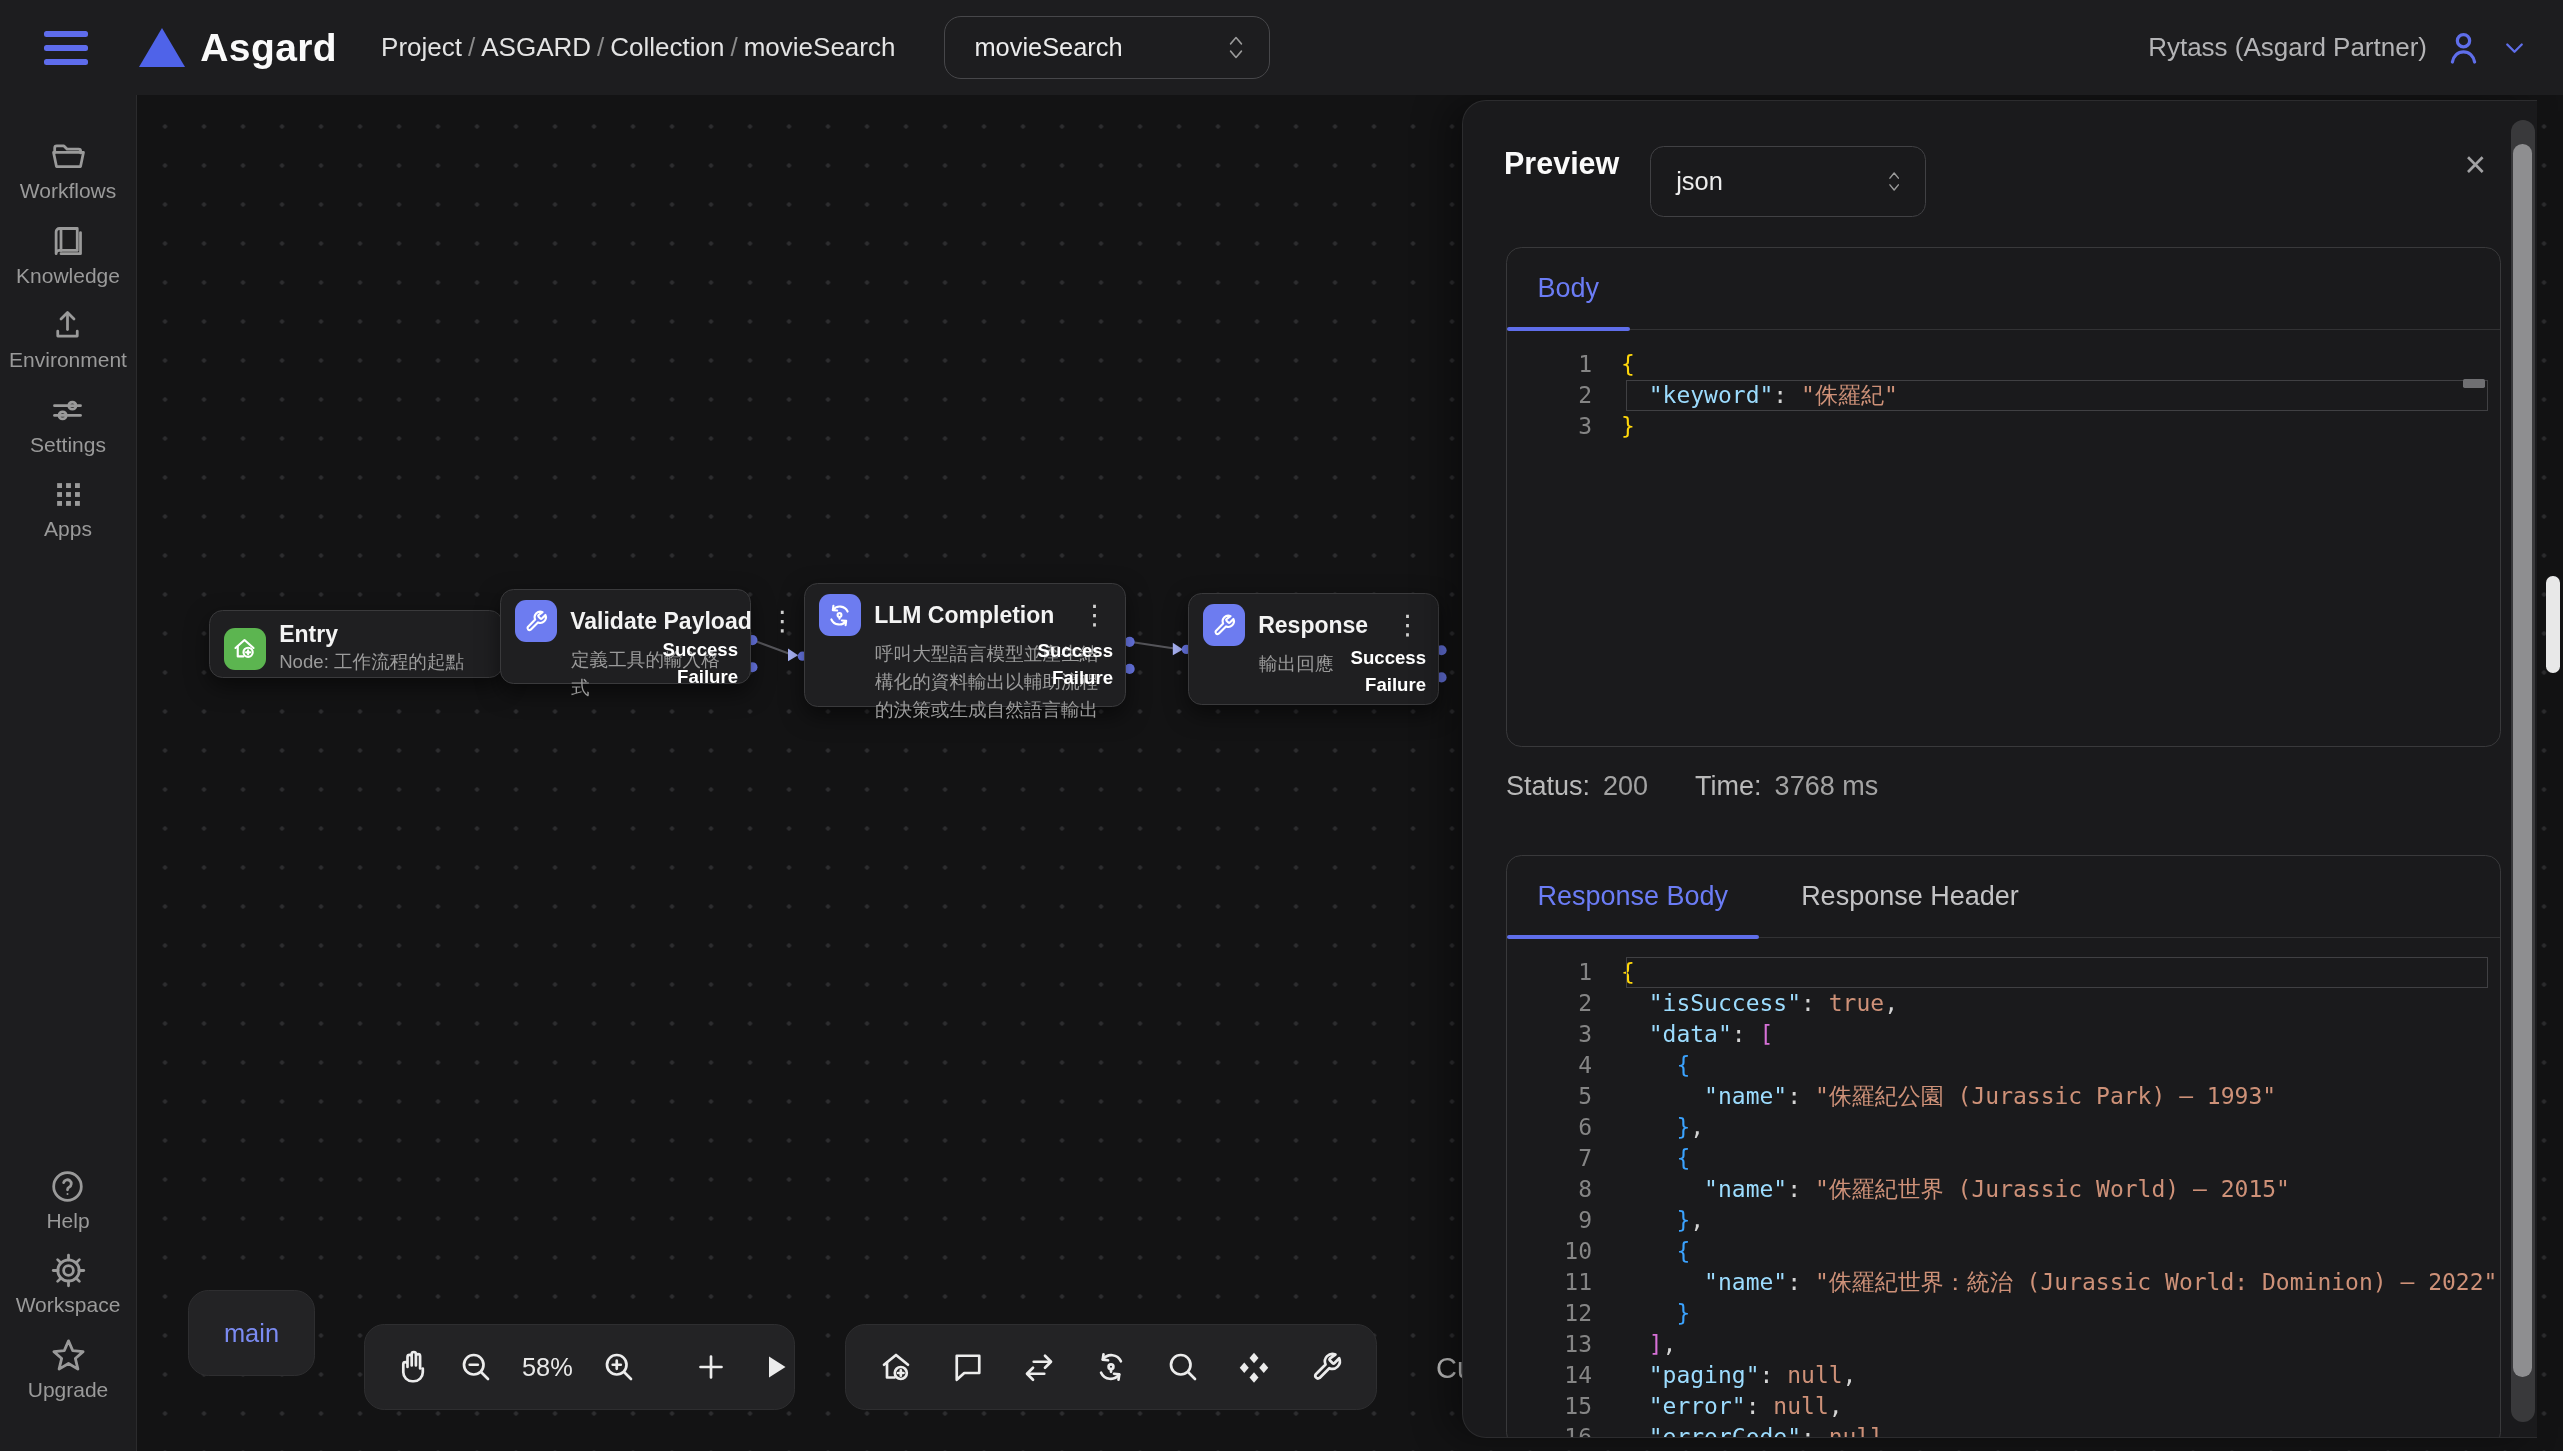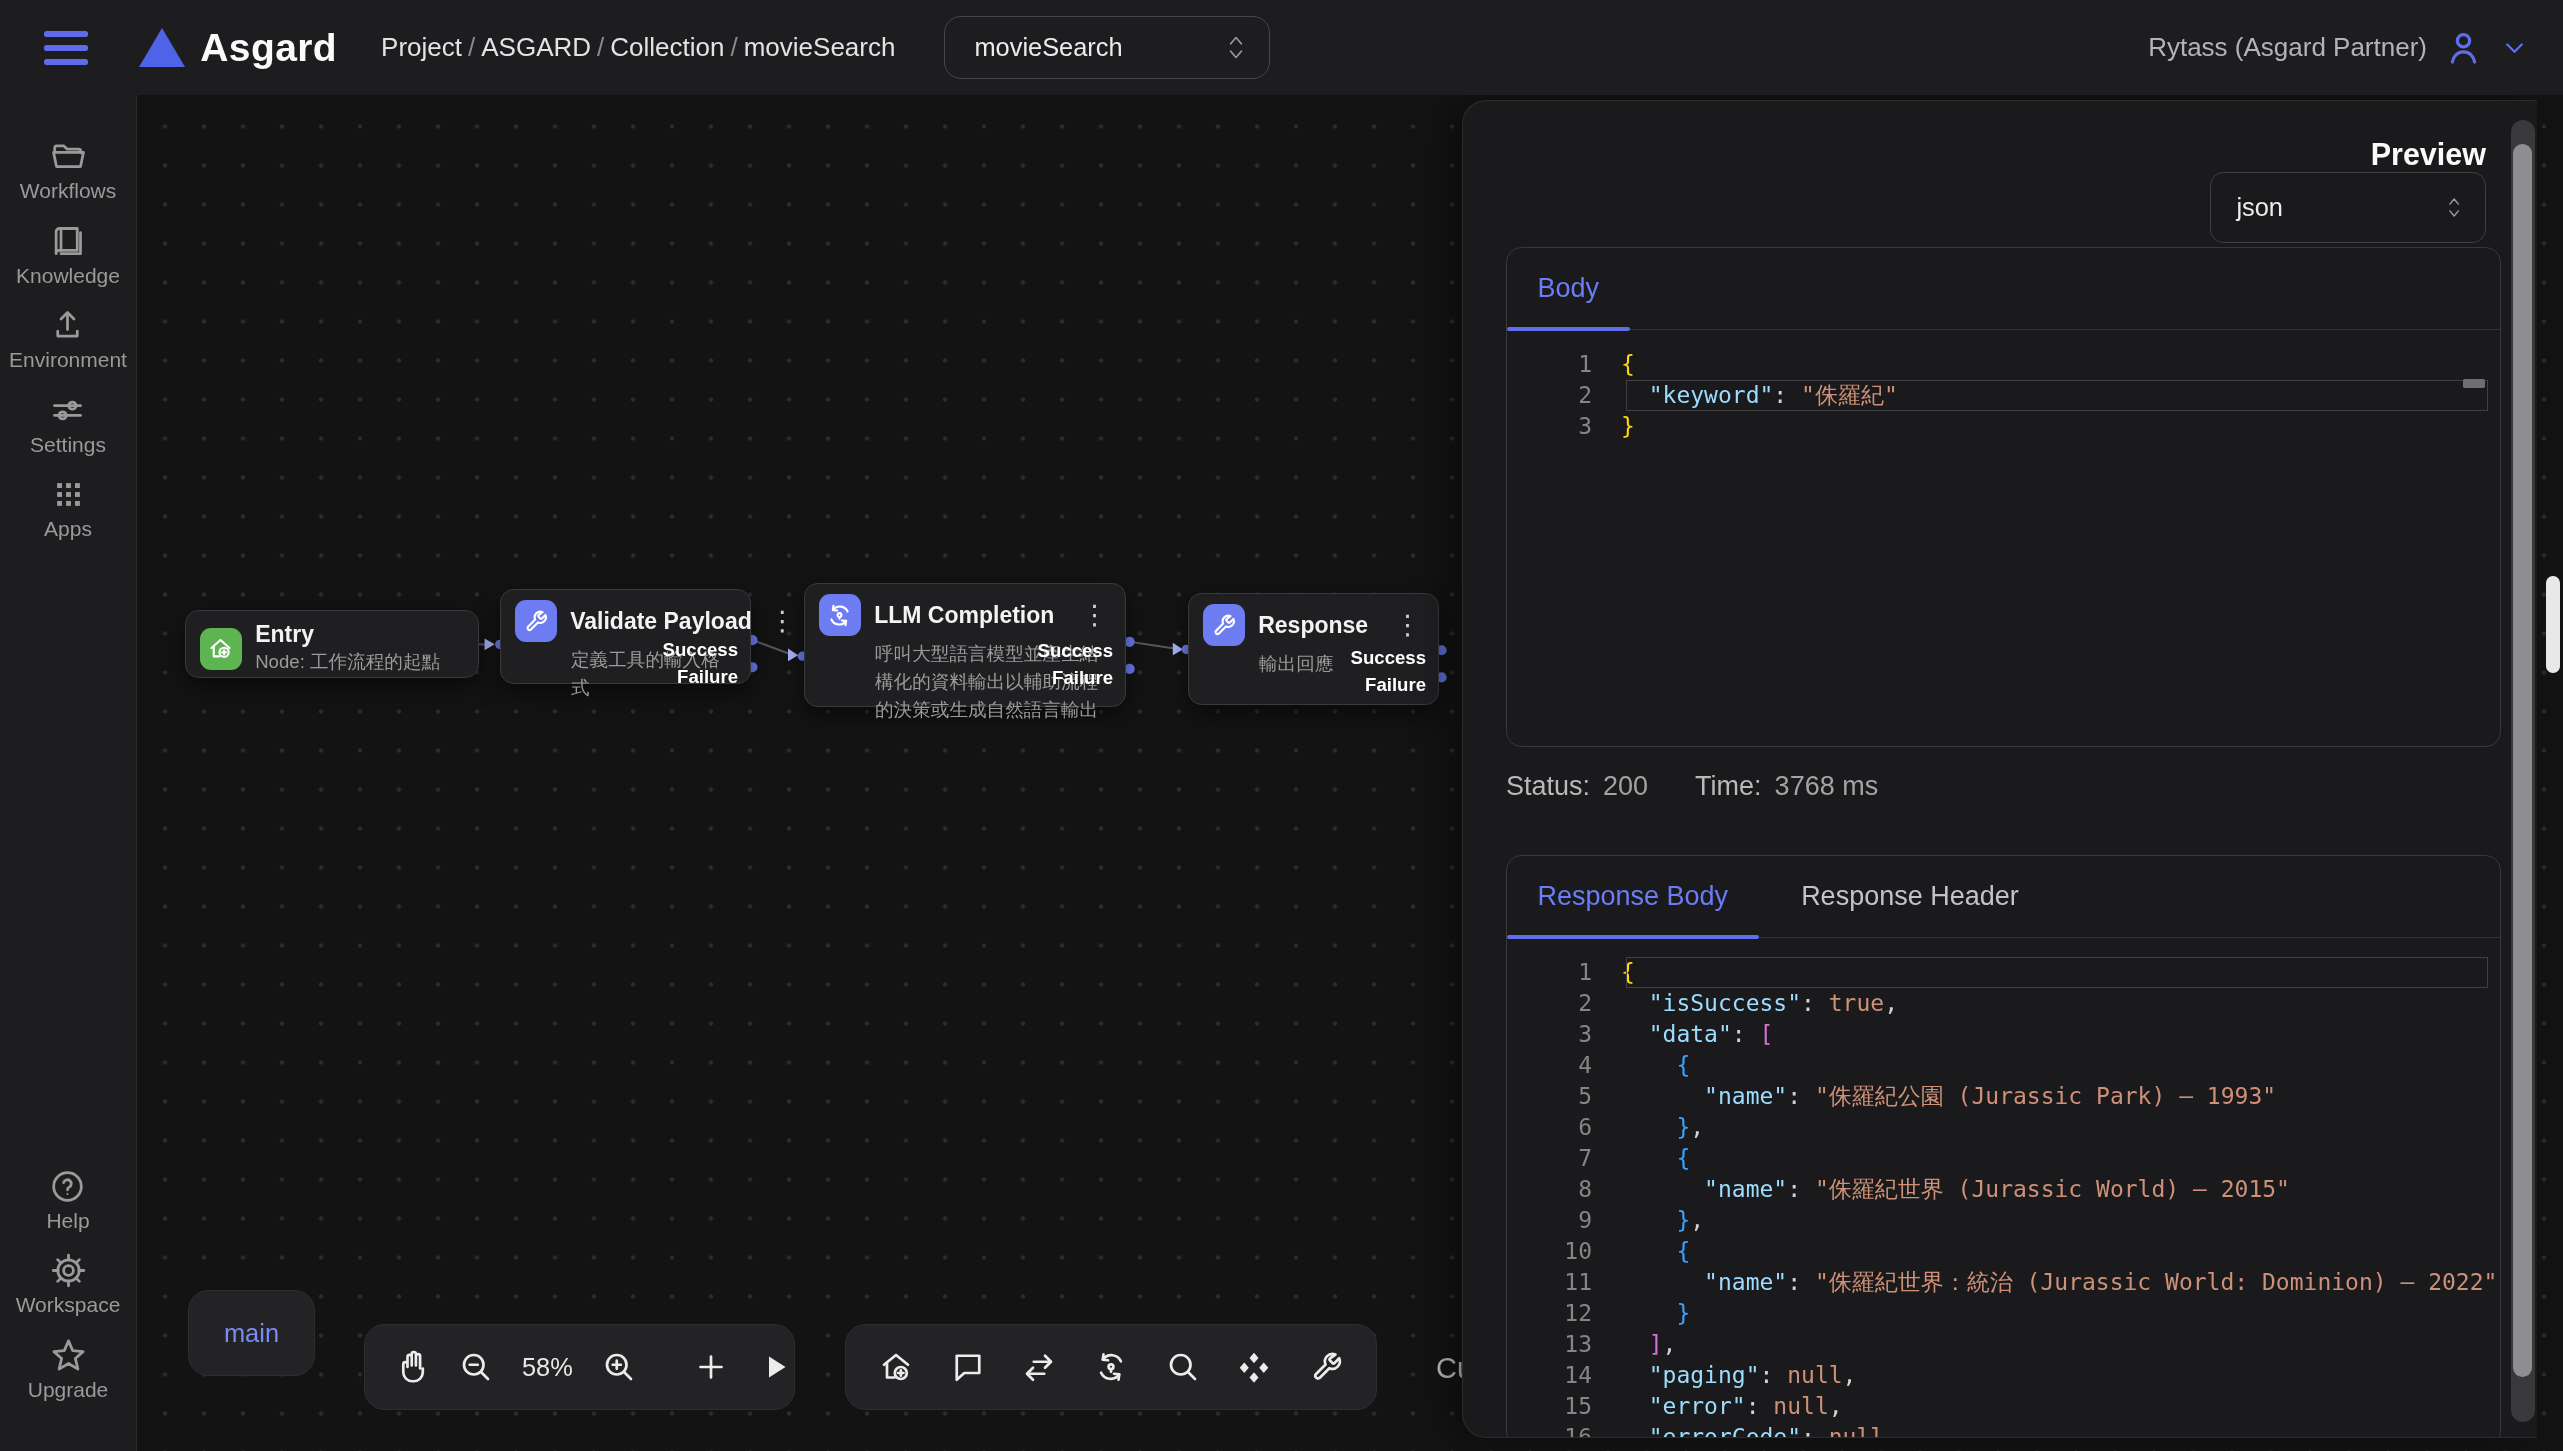--- a/index.html
+++ b/index.html
@@ -63,7 +63,7 @@
   .panel{position:absolute;left:1462px;top:100px;width:1075px;height:1338px;background:#1a1a1c;
          border:0.8px solid #2c2c2e;border-right:none;border-radius:24px 0 0 24px;z-index:25;
          box-sizing:border-box;overflow:hidden;box-shadow:-15.3px 0 34px rgba(0,0,0,.35);}
-  .panel-header{position:absolute;top:36px;left:41px;right:51px;display:flex;align-items:flex-end;flex-direction:column;}
+  .panel-header{position:absolute;top:45px;left:41px;right:51px;display:flex;align-items:flex-start;}
   .panel-title{font-size:30.5px;font-weight:700;color:#fafafa;}
   .fmt-select{margin-left:30.5px;display:flex;align-items:center;justify-content:space-between;
               width:276px;height:71px;border:1.7px solid #414144;border-radius:13.6px;padding:0 20.3px 0 25.4px;

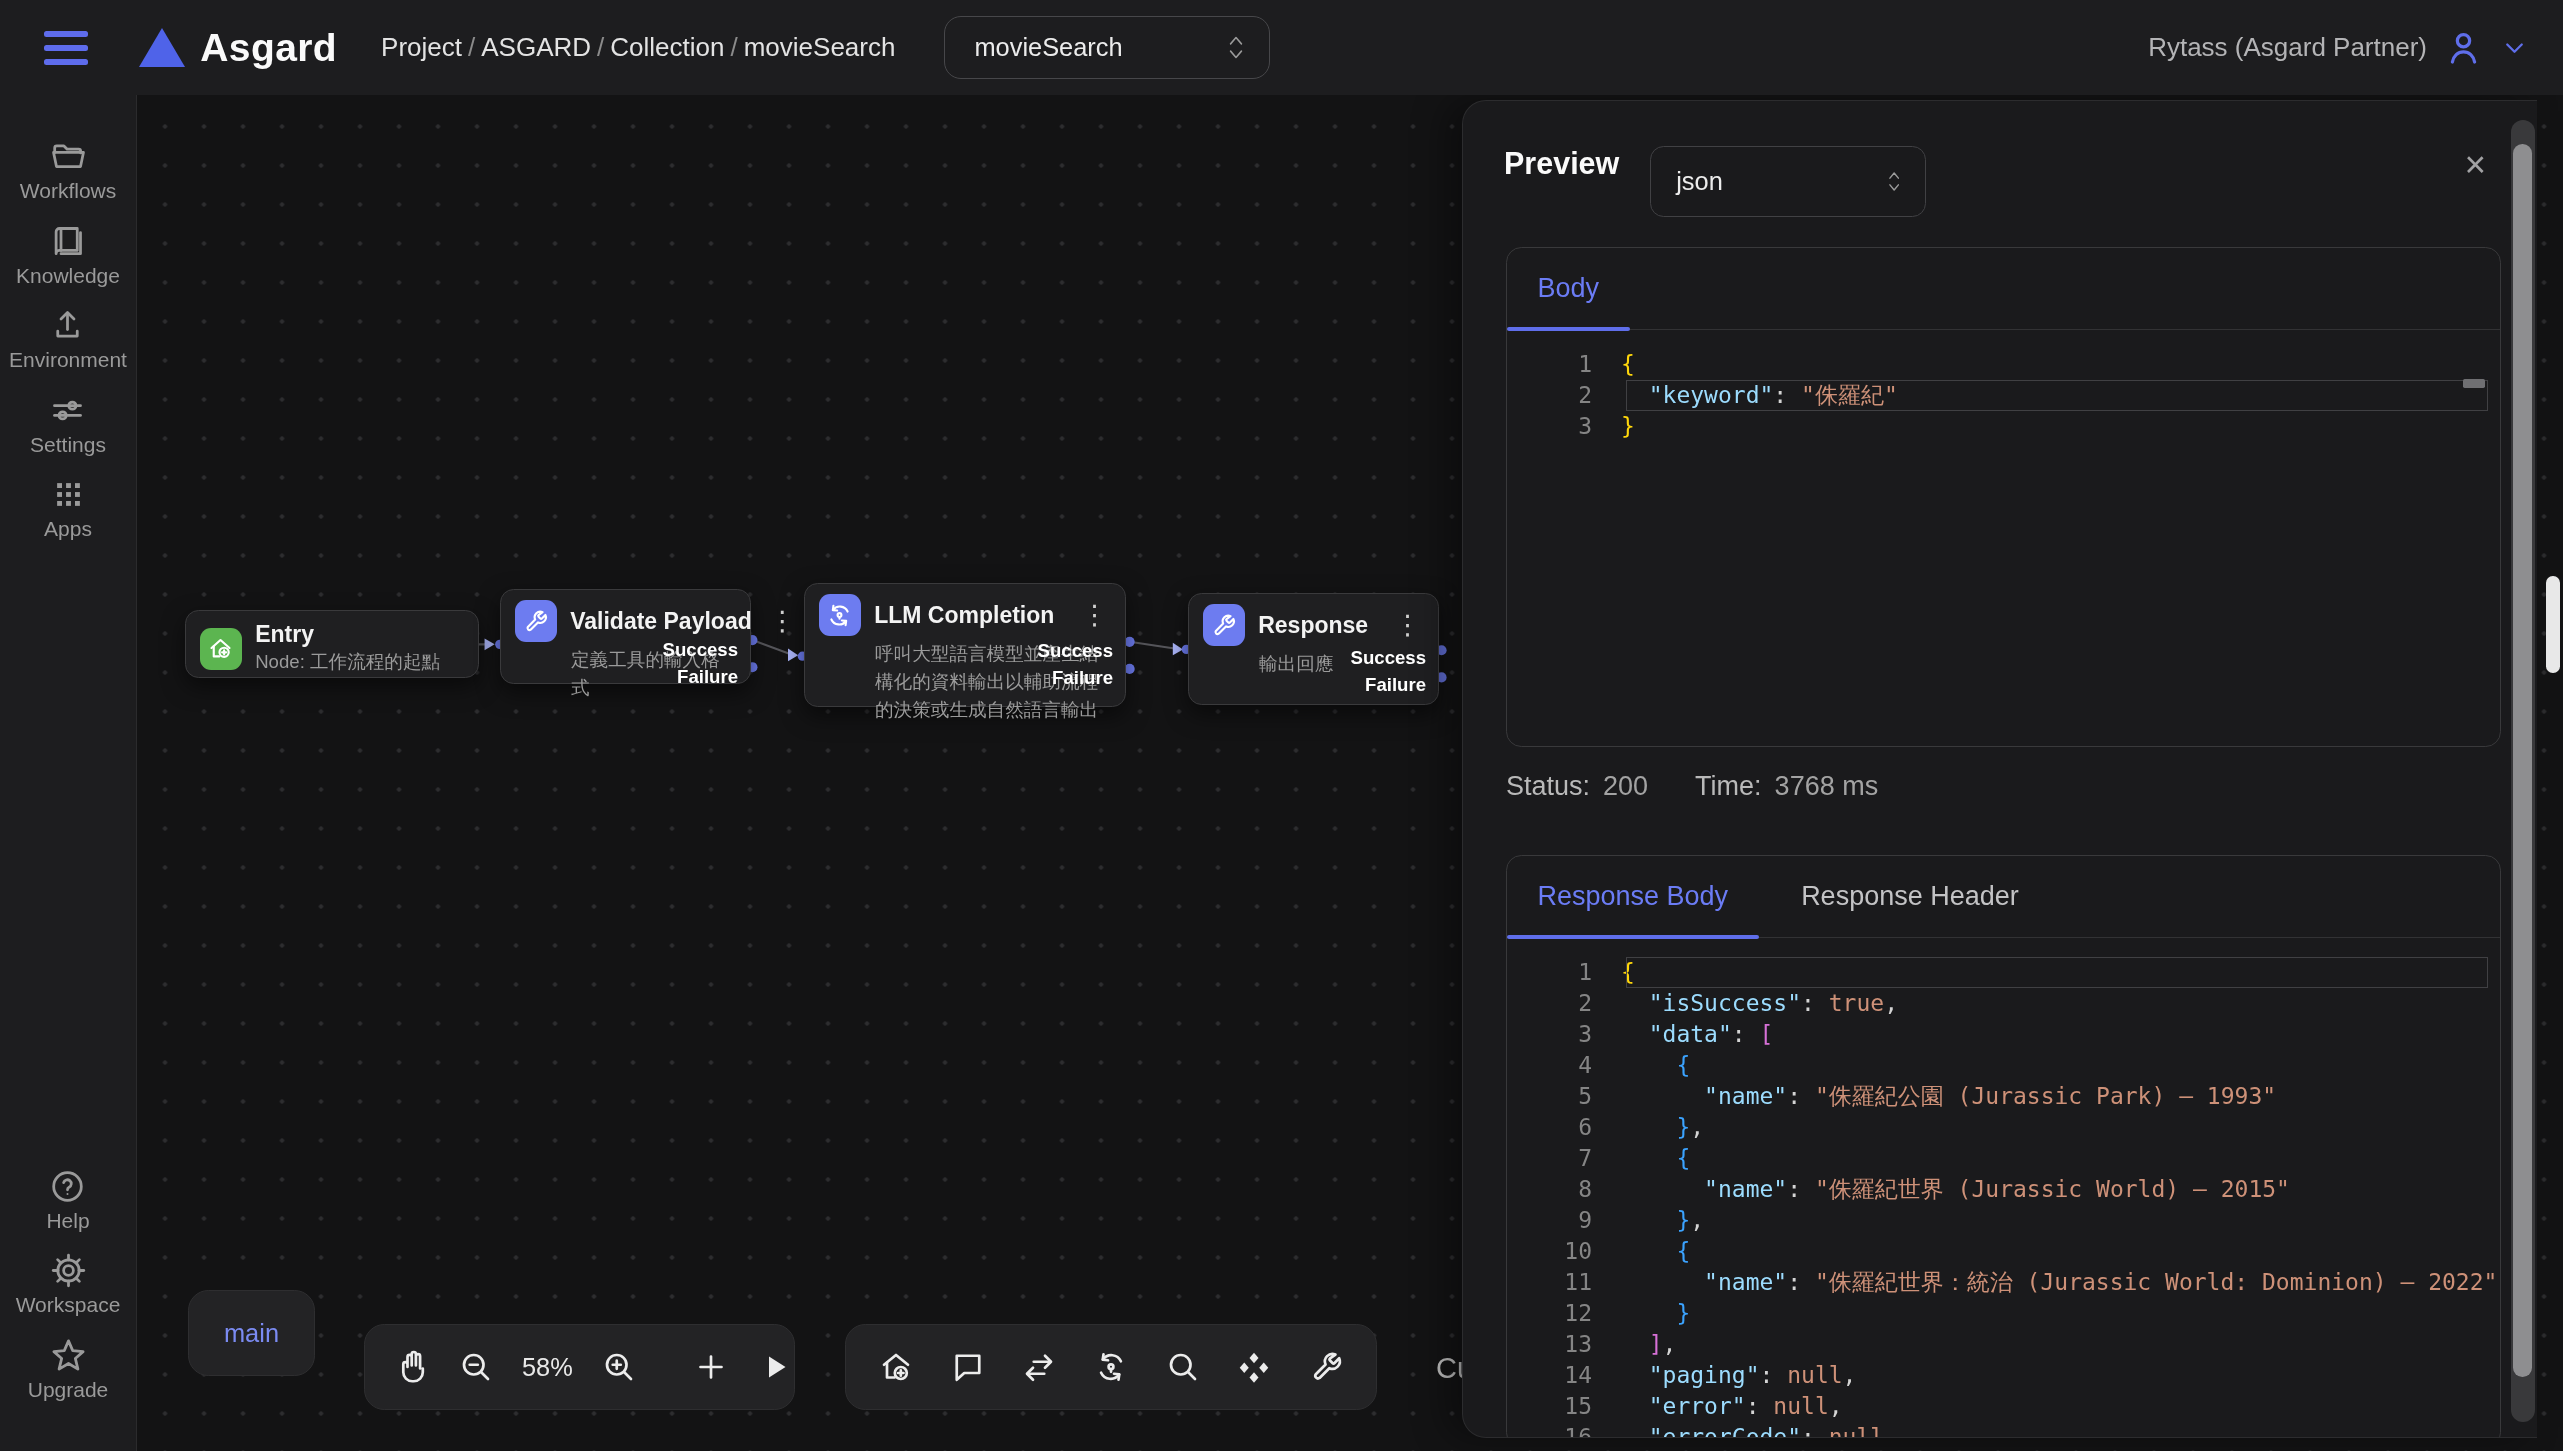--- a/index.html
+++ b/index.html
@@ -241,7 +241,7 @@
       <circle cx="1539" cy="687" r="6" fill="#6d7cf0"></circle>
     </svg>
 
-    <div class="node" style="left:48px;top:515px;width:294px;height:68px;">
+    <div class="node" style="left:72px;top:515px;width:294px;height:68px;">
       <div class="node-head">
         <div class="node-icon" style="background:#5cb550;">
           <svg viewBox="0 0 24 24">

